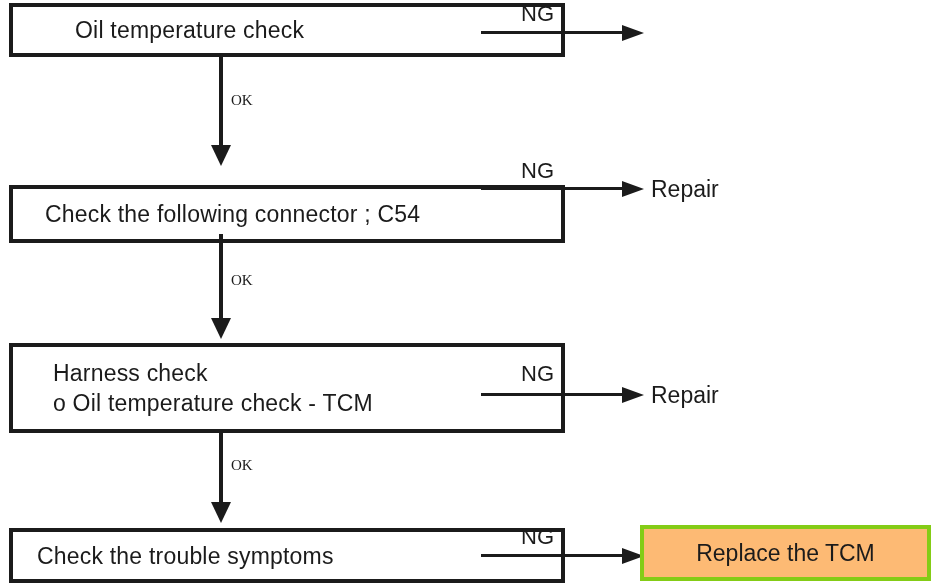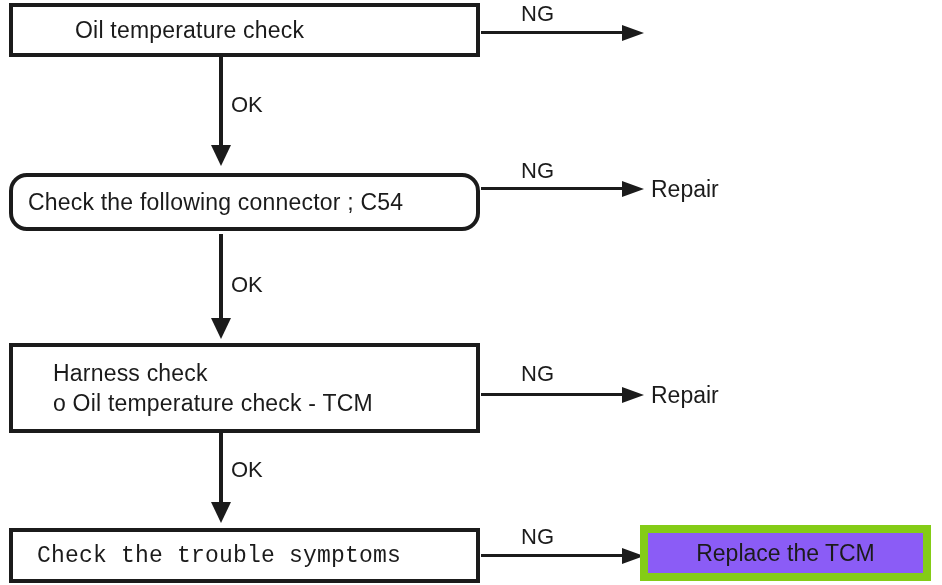--- a/index.html
+++ b/index.html
@@ -20,7 +20,7 @@
   .flow-box {
     position: absolute;
     left: 9px;
-    width: 471px;
+    width: 556px;
     box-sizing: border-box;
     border: 4px solid #1b1b1b;
     background: #ffffff;

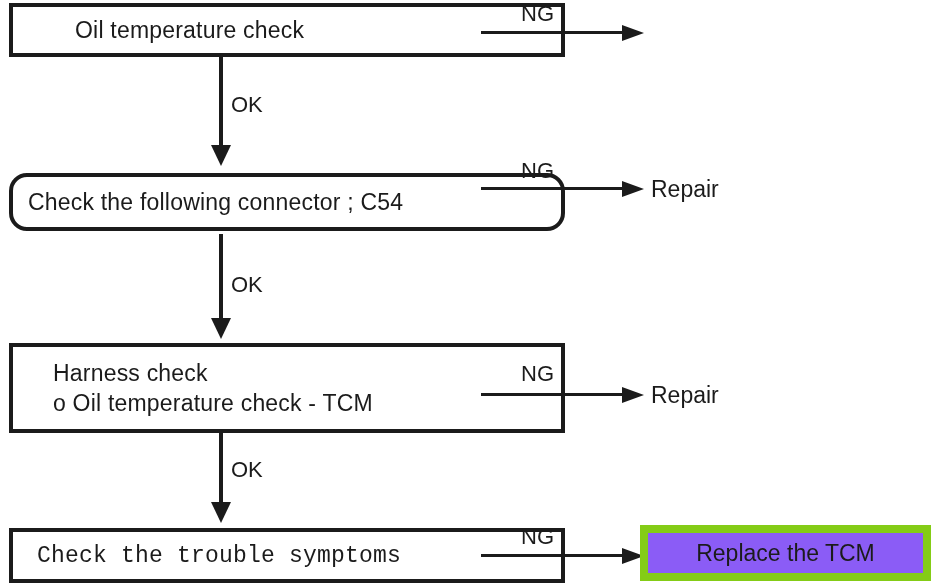--- a/index.html
+++ b/index.html
@@ -76,7 +76,8 @@
   .ok-label {
     position: absolute;
     left: 231px;
-    font-size: 22px;
+    font-size: 15px;
+    font-family: Liberation Serif, serif;
   }
   #ok-1 { top: 92px; }
   #ok-2 { top: 272px; }

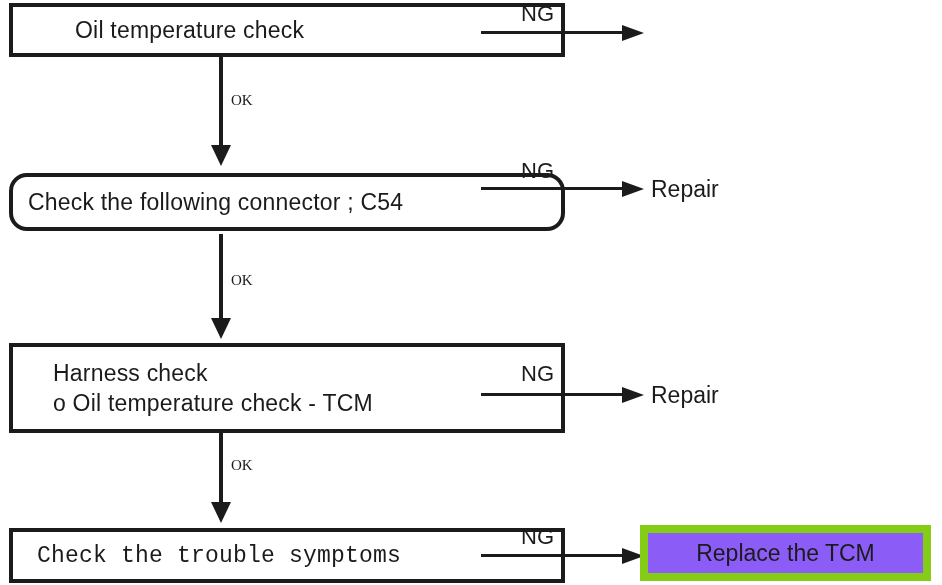--- a/index.html
+++ b/index.html
@@ -32,7 +32,7 @@
     letter-spacing: 0.2px;
   }
   #box-1 { top: 3px;   height: 54px; padding-left: 62px; }
-  #box-2 { top: 173px; height: 58px; padding-left: 15px; border-radius: 18px; }
+  #box-2 { top: 185px; height: 58px; padding-left: 32px; }
   #box-3 { top: 343px; height: 90px; padding-left: 40px; }
   #box-4 { top: 528px; height: 55px; padding-left: 24px; font-family: Liberation Mono, monospace; }
 

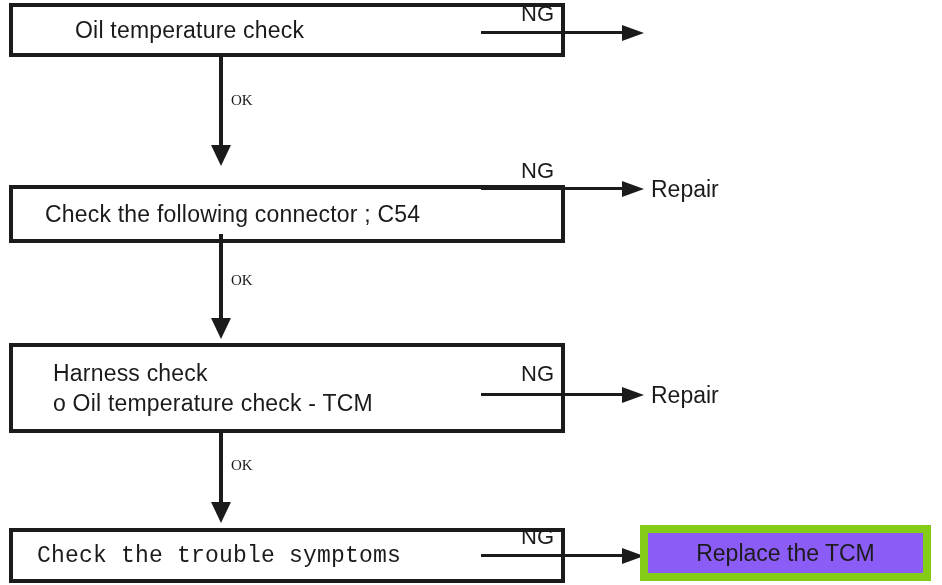--- a/index.html
+++ b/index.html
@@ -34,7 +34,7 @@
   #box-1 { top: 3px;   height: 54px; padding-left: 62px; }
   #box-2 { top: 185px; height: 58px; padding-left: 32px; }
   #box-3 { top: 343px; height: 90px; padding-left: 40px; }
-  #box-4 { top: 528px; height: 55px; padding-left: 24px; font-family: Liberation Mono, monospace; }
+  #box-4 { top: 528px; height: 55px; padding-left: 24px; }
 
   
   #result-box {

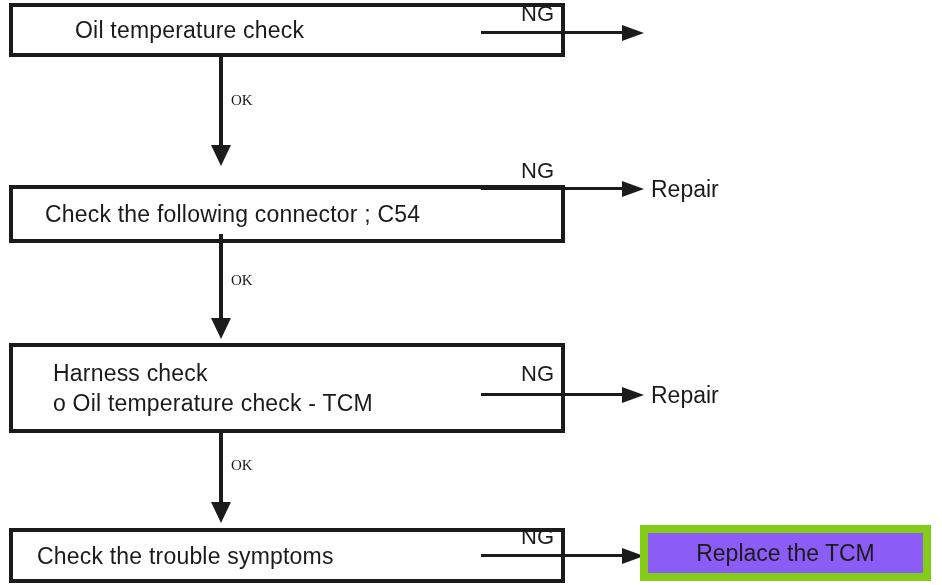--- a/index.html
+++ b/index.html
@@ -44,8 +44,8 @@
     width: 291px;
     height: 56px;
     box-sizing: border-box;
-    border: 8px solid #84cc16;
-    background: #8b5cf6;
+    border: 4px solid #84cc16;
+    background: #fdba74;
     display: flex;
     align-items: center;
     justify-content: center;

